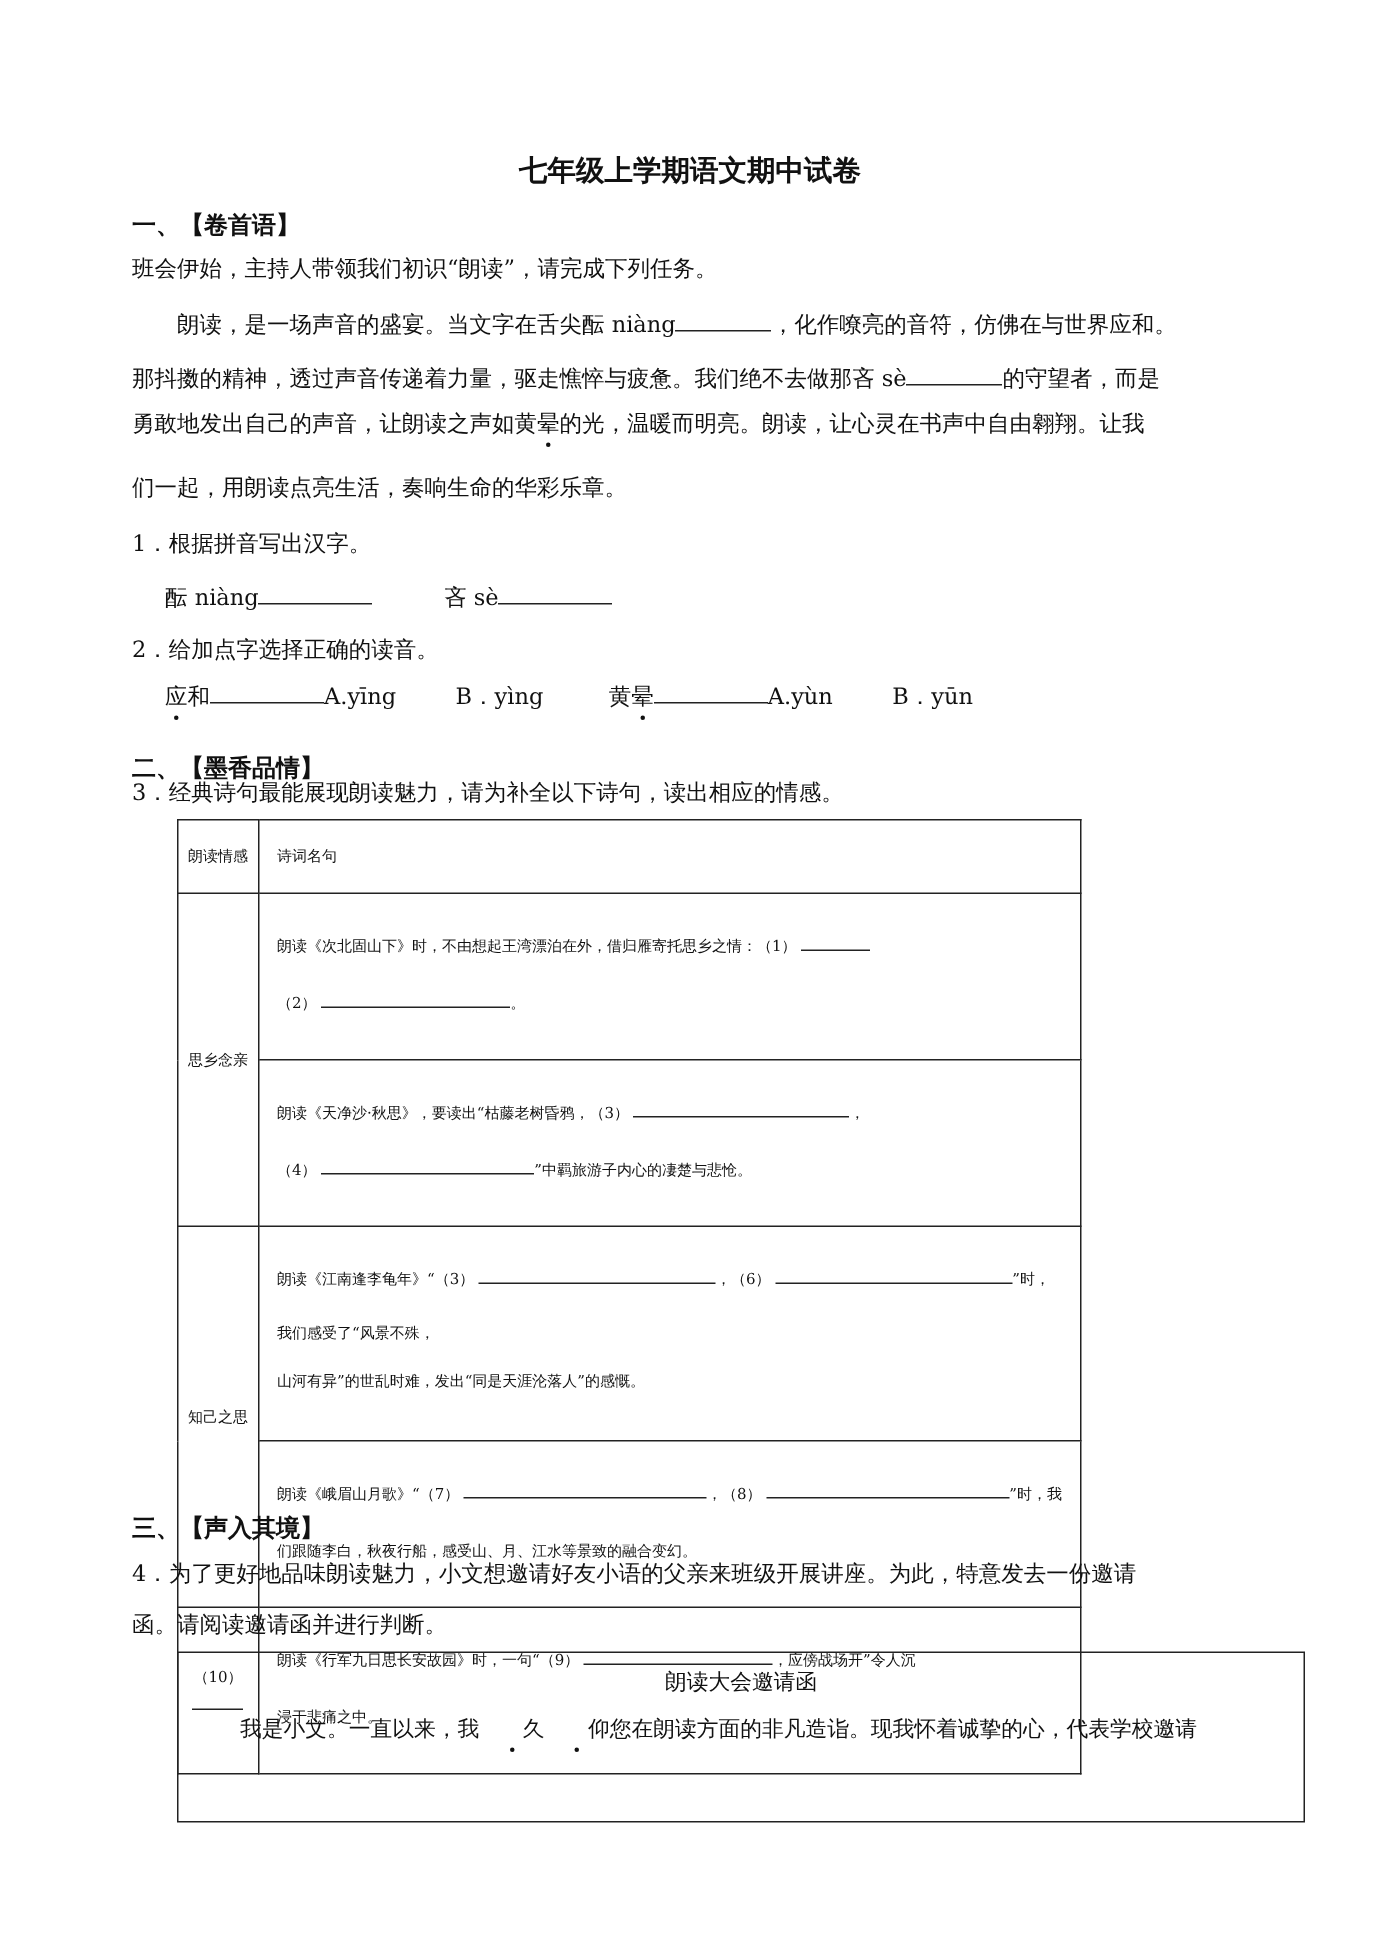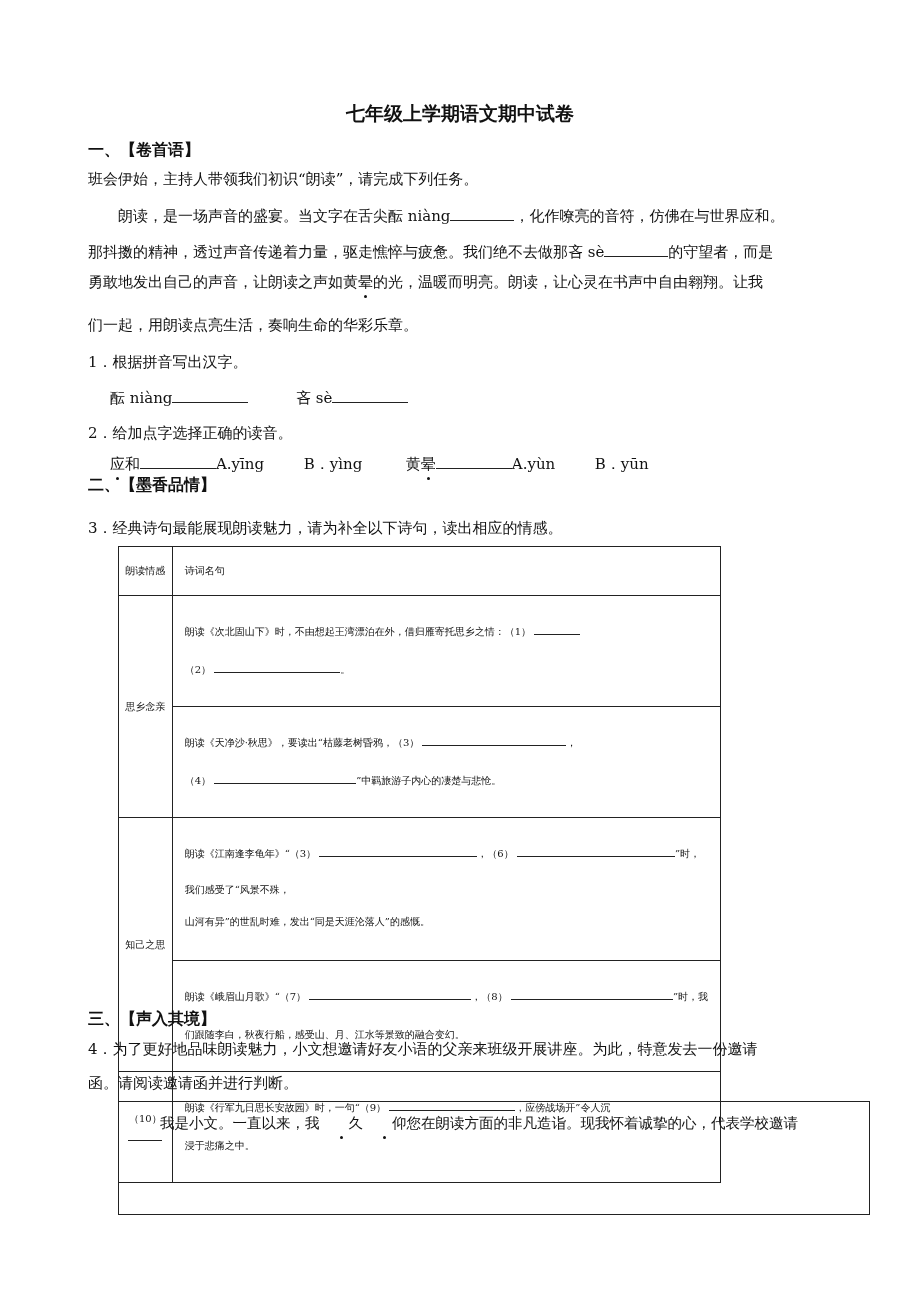--- a/index.html
+++ b/index.html
@@ -79,7 +79,7 @@
   <span>B．yūn</span>
 </div>
 
-<div class="abs sec" style="top:475px">二、【墨香品情】</div>
+<div class="abs sec" style="top:502px">二、【墨香品情】</div>
 <div class="abs txt" style="top:519px">3．经典诗句最能展现朗读魅力，请为补全以下诗句，读出相应的情感。</div>
 
 <table class="poems">

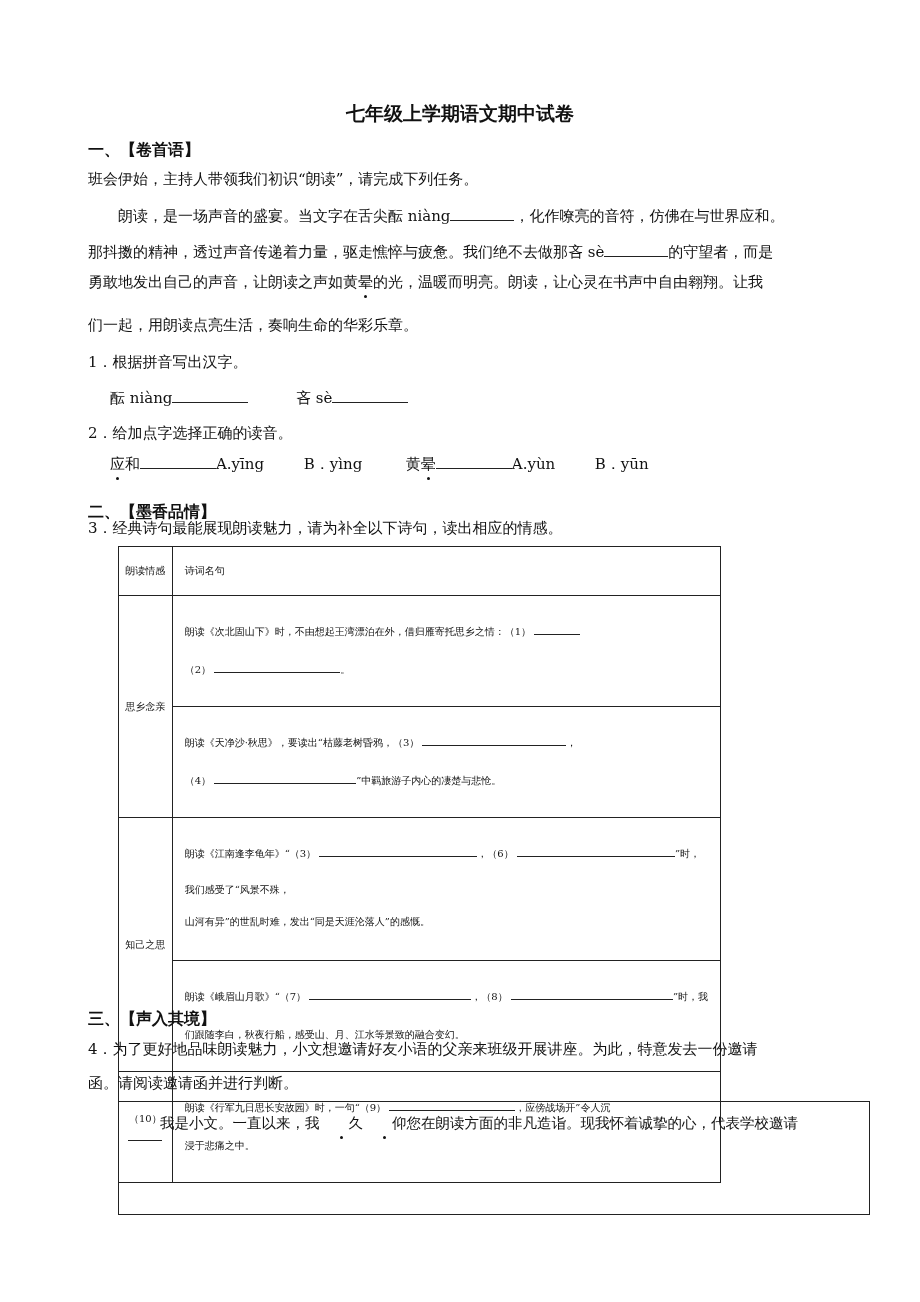--- a/index.html
+++ b/index.html
@@ -130,6 +130,7 @@
 <div class="abs txt" style="top:1074px">函。请阅读邀请函并进行判断。</div>
 
 <div class="letter">
+  <div class="lt">朗读大会邀请函</div>
   <div class="lb"><span>我是小文。一直以来，我</span><span class="dot">久</span><span class="dot">仰</span><span>您在朗读方面的非凡造诣。现我怀着诚挚的心，代表学校邀请</span></div>
 </div>
 

